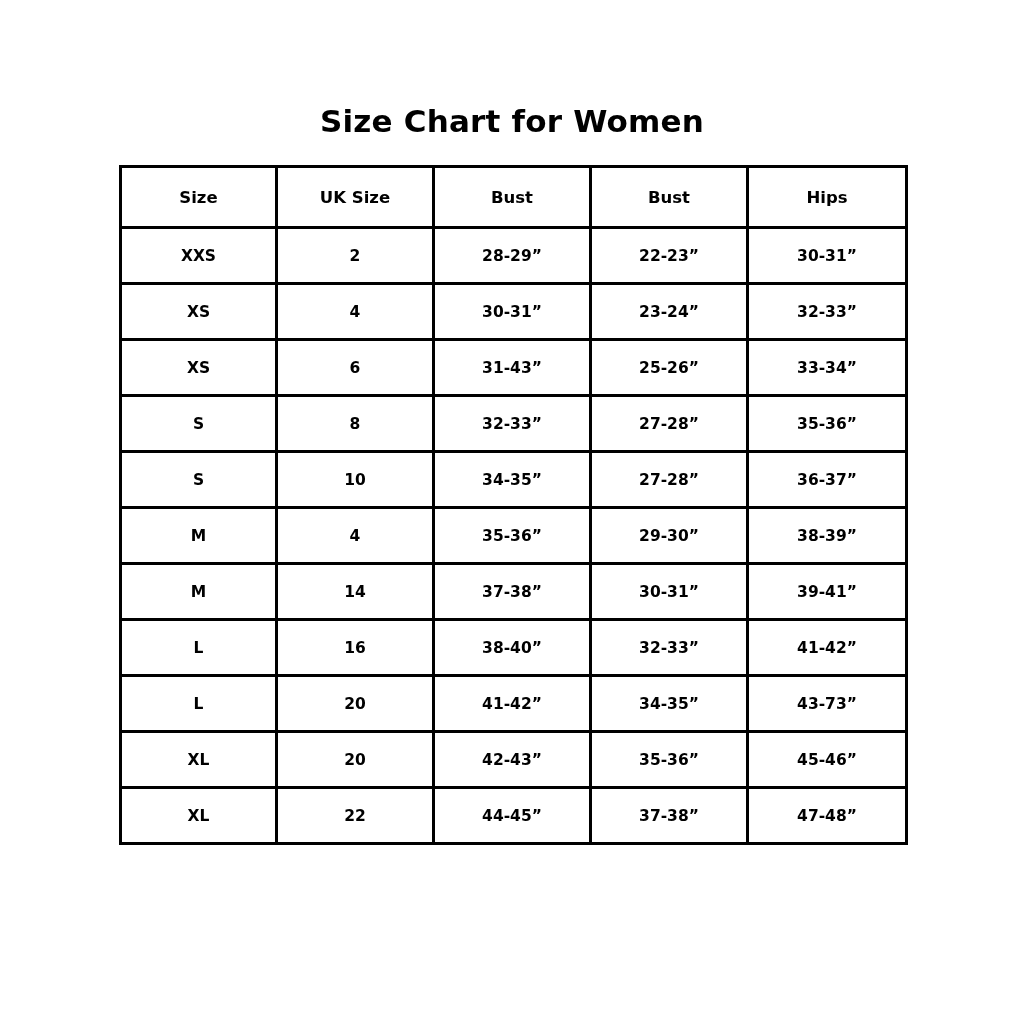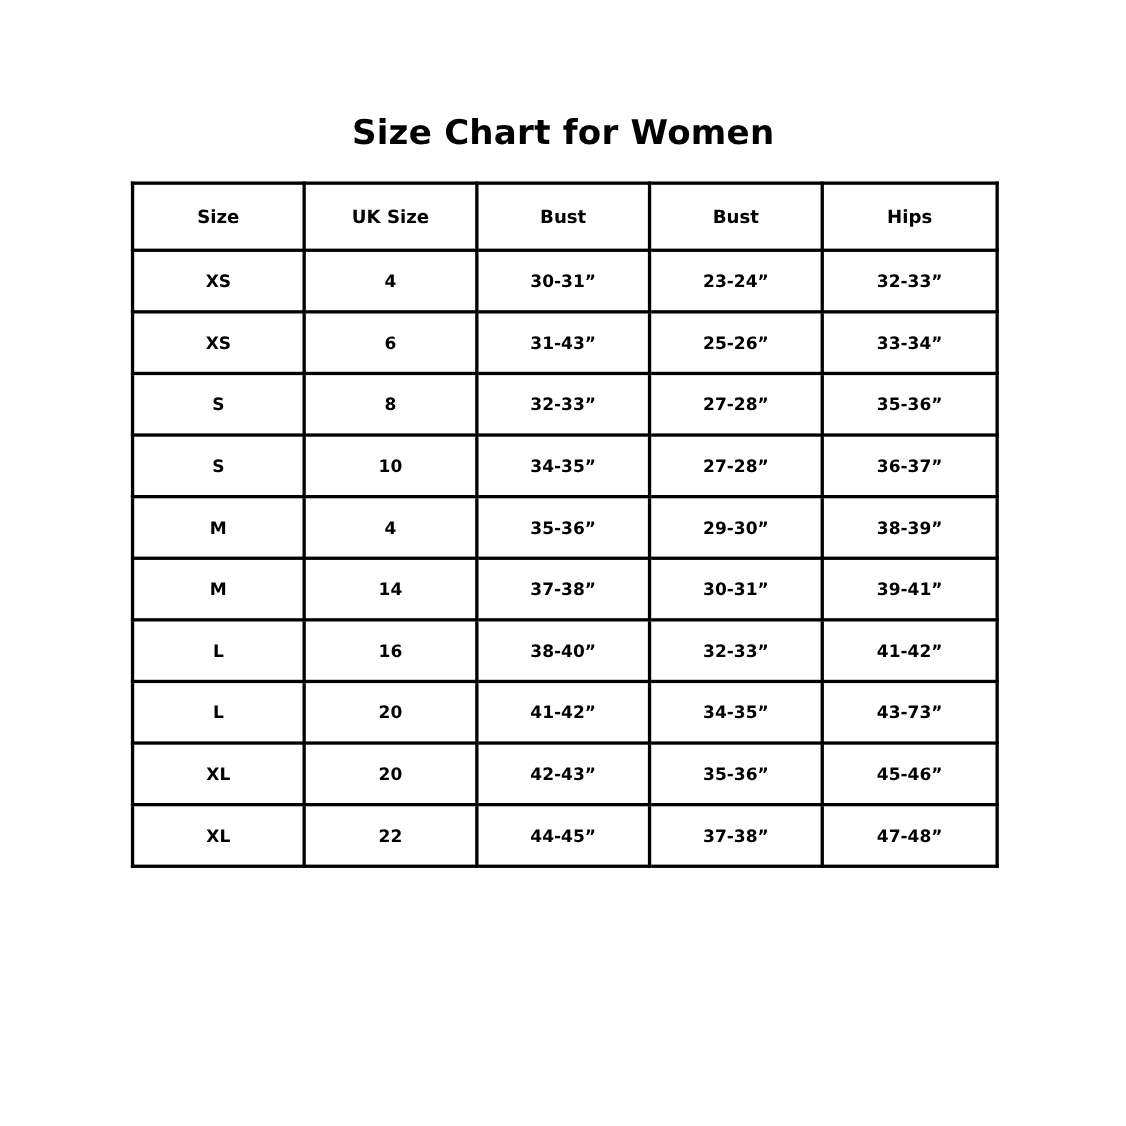--- a/index.html
+++ b/index.html
@@ -88,6 +88,13 @@
       </thead>
       <tbody>
         <tr>
+          <td>XXS</td>
+          <td>2</td>
+          <td>28-29”</td>
+          <td>22-23”</td>
+          <td>30-31”</td>
+        </tr>
+        <tr>
           <td>XS</td>
           <td>4</td>
           <td>30-31”</td>

